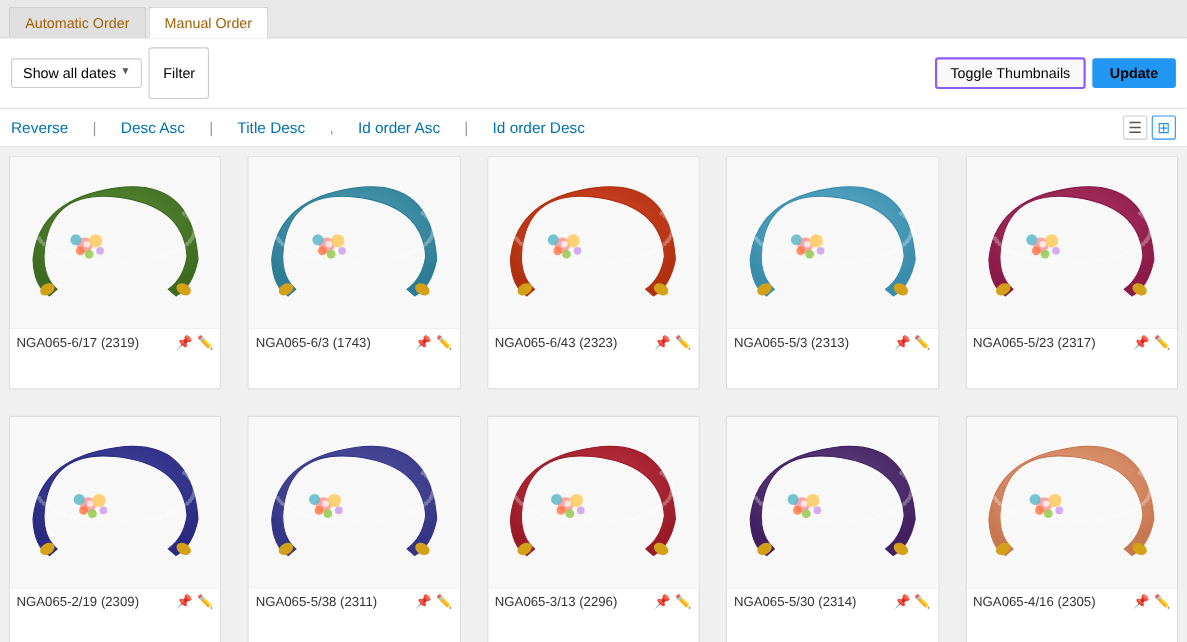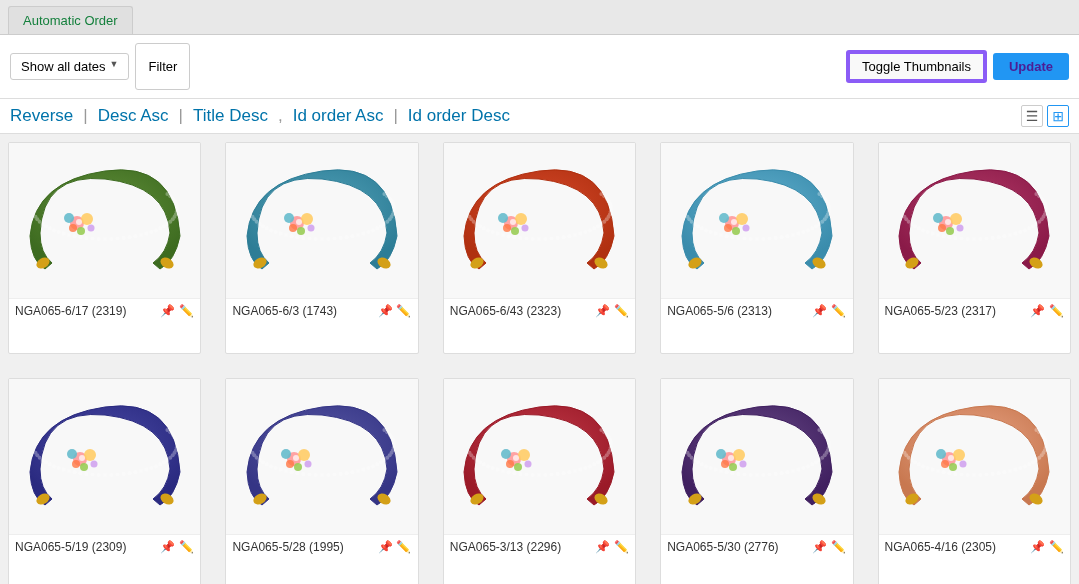--- a/index.html
+++ b/index.html
@@ -20,7 +20,7 @@
       cursor: pointer;
       font-size: 13px;
       background: #e0e0e0;
-      color: #15803d;
+      color: #a16207;
     }
     .tab.active {
       background: #fff;

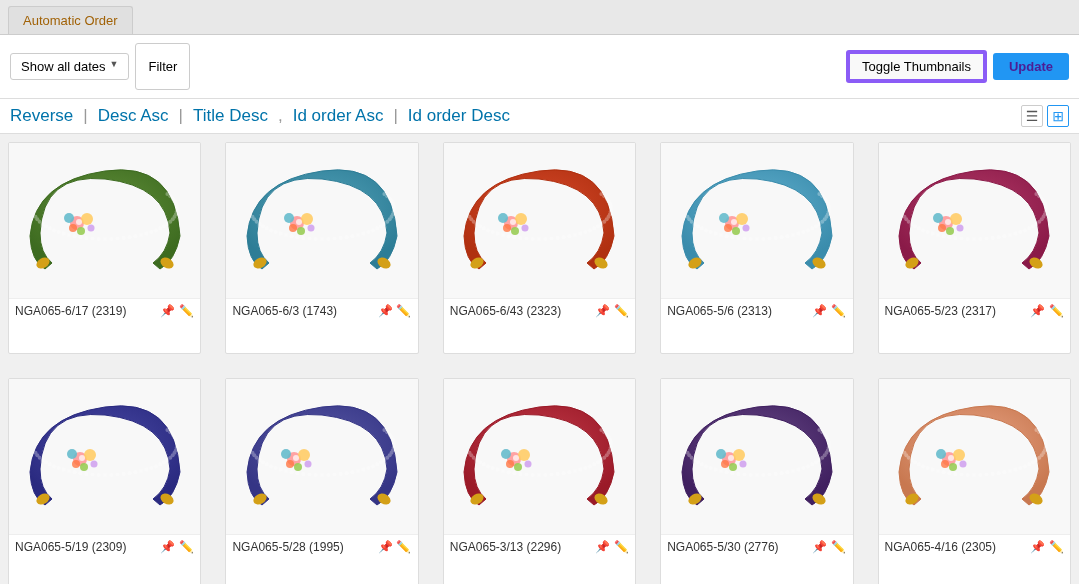--- a/index.html
+++ b/index.html
@@ -193,6 +193,7 @@
 
 <div class="tabs-bar">
   <div class="tab">Automatic Order</div>
+  <div class="tab active">Manual Order</div>
 </div>
 
 <div class="toolbar">

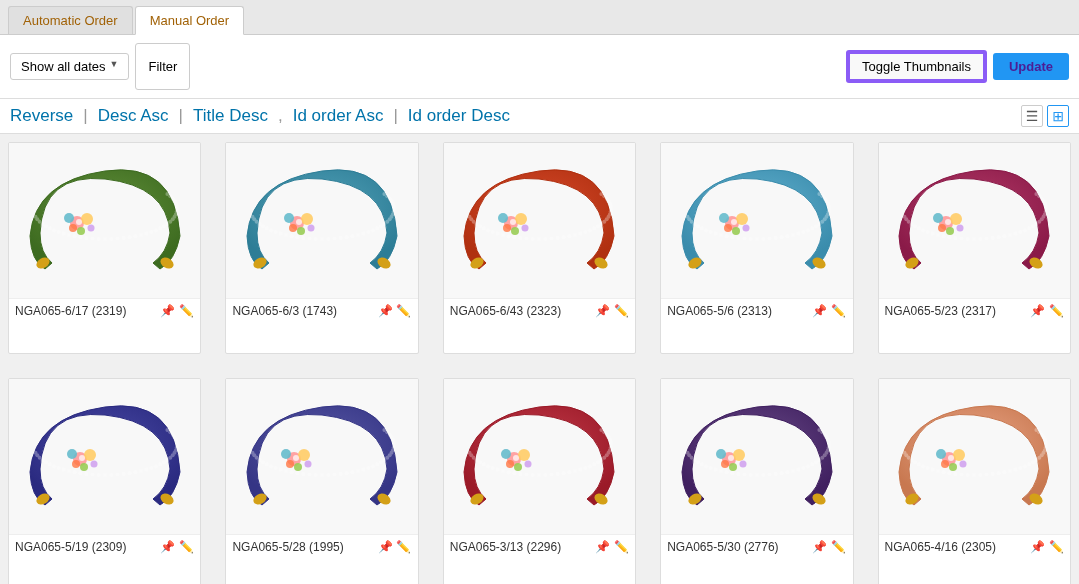--- a/index.html
+++ b/index.html
@@ -71,7 +71,7 @@
     }
     .toggle-btn {
       padding: 5px 12px;
-      border: 4px solid #8b5cf6;
+      border: 2px solid #8b5cf6;
       border-radius: 3px;
       background: #f9f9f9;
       font-size: 13px;

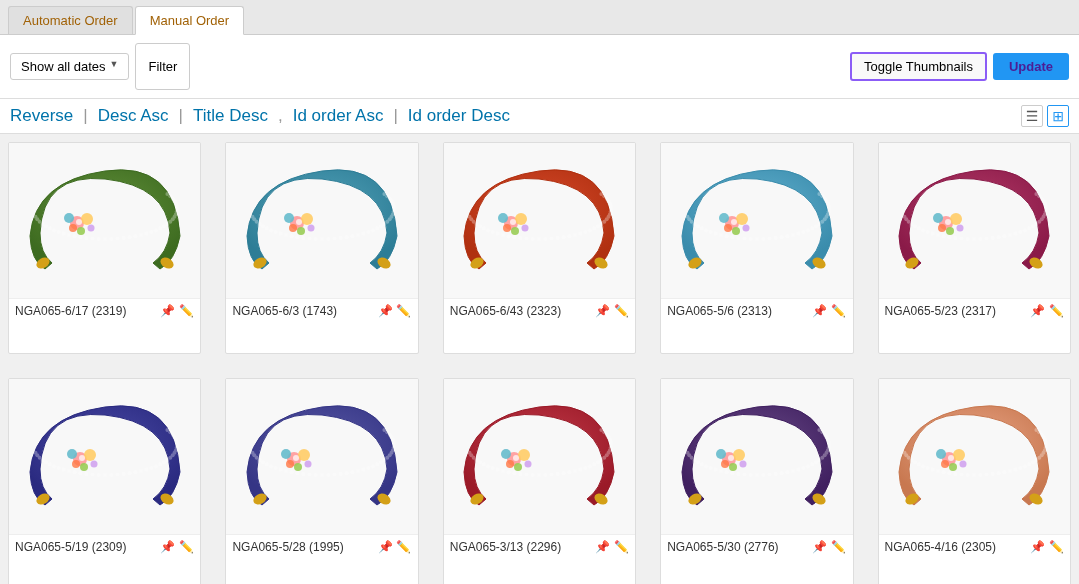--- a/index.html
+++ b/index.html
@@ -80,7 +80,7 @@
     .update-btn {
       padding: 6px 16px;
       background: #2196F3;
-      color: #4c1d95;
+      color: #000000;
       border: none;
       border-radius: 3px;
       font-size: 13px;

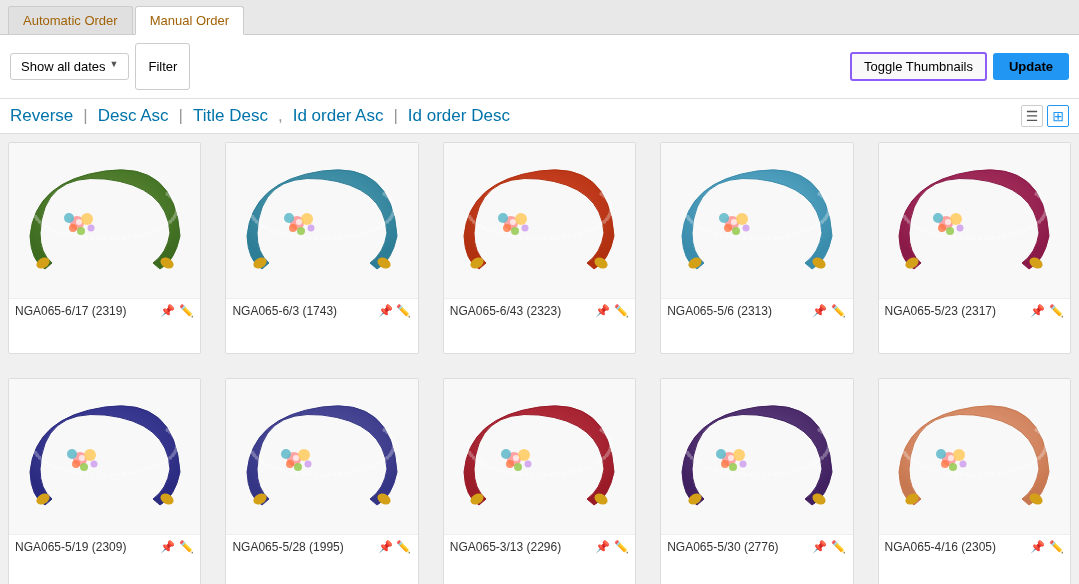--- a/index.html
+++ b/index.html
@@ -98,8 +98,8 @@
     }
     .sort-links {
       display: flex;
-      gap: 6px;
-      font-size: 17px;
+      gap: 18px;
+      font-size: 14px;
     }
     .sort-link {
       color: #0073aa;

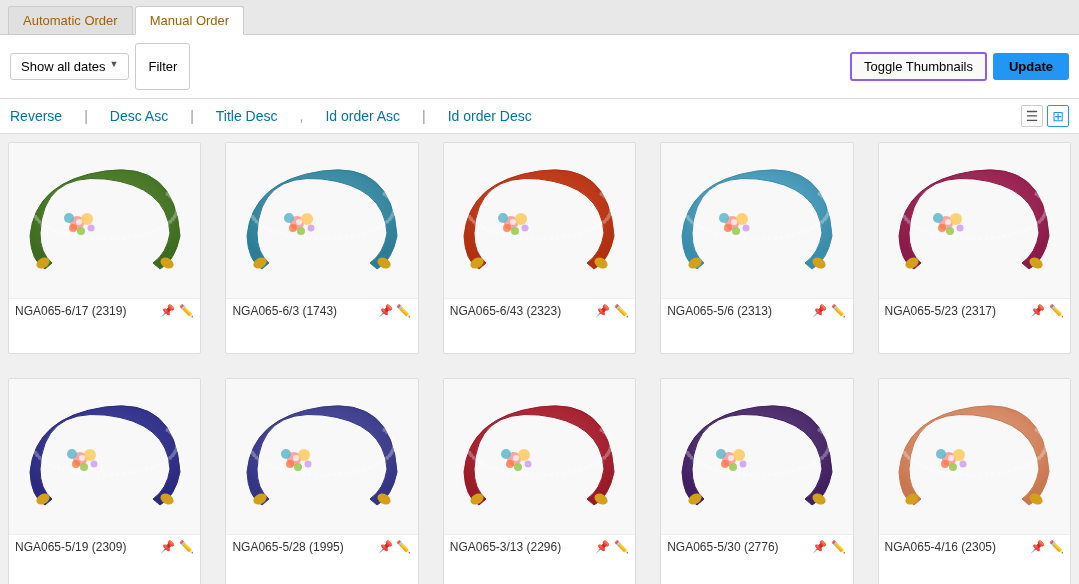--- a/index.html
+++ b/index.html
@@ -530,7 +530,7 @@
   </svg>
       </div>
     <div class="thumb-footer">
-      <span class="thumb-title">NGA065-5/6 (2313)</span>
+      <span class="thumb-title">NGA065-5/3 (2313)</span>
       <span class="thumb-actions">
         <span title="Pin">📌</span>
         <span title="Edit">✏️</span>

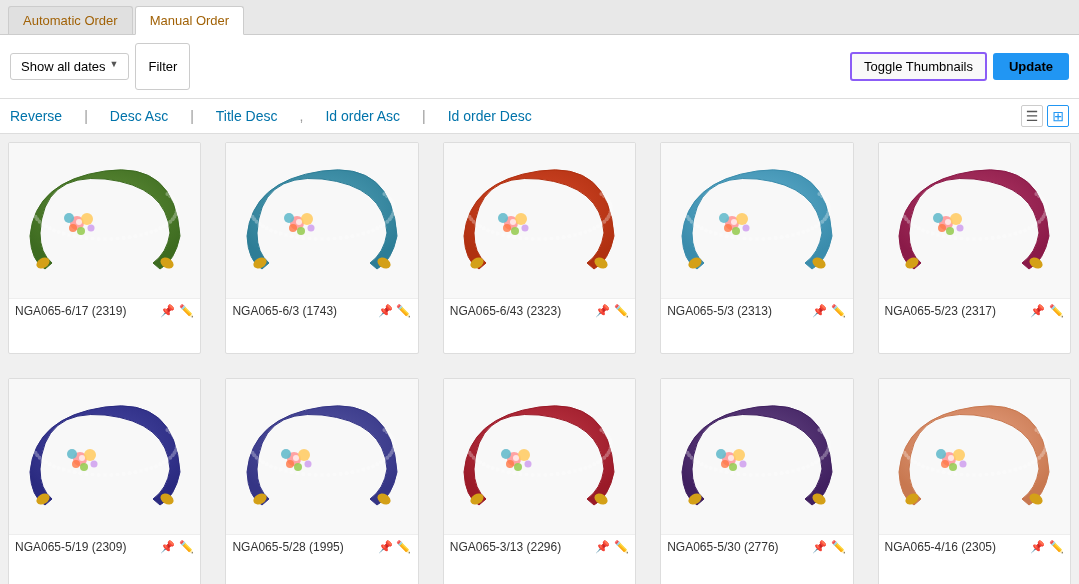--- a/index.html
+++ b/index.html
@@ -684,7 +684,7 @@
   </svg>
       </div>
     <div class="thumb-footer">
-      <span class="thumb-title">NGA065-5/19 (2309)</span>
+      <span class="thumb-title">NGA065-2/19 (2309)</span>
       <span class="thumb-actions">
         <span title="Pin">📌</span>
         <span title="Edit">✏️</span>

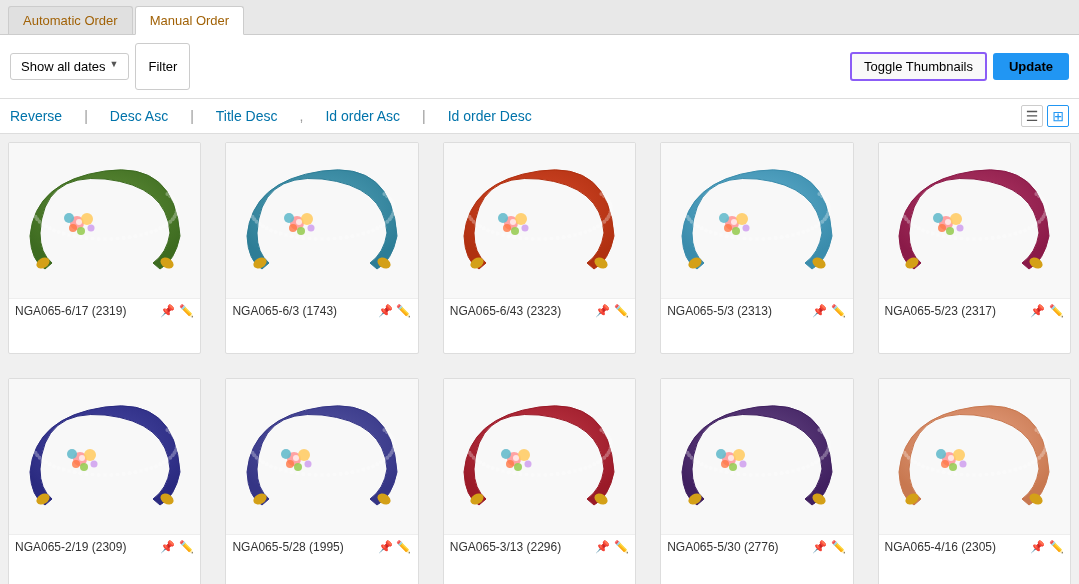--- a/index.html
+++ b/index.html
@@ -761,7 +761,7 @@
   </svg>
       </div>
     <div class="thumb-footer">
-      <span class="thumb-title">NGA065-5/28 (1995)</span>
+      <span class="thumb-title">NGA065-5/38 (2311)</span>
       <span class="thumb-actions">
         <span title="Pin">📌</span>
         <span title="Edit">✏️</span>

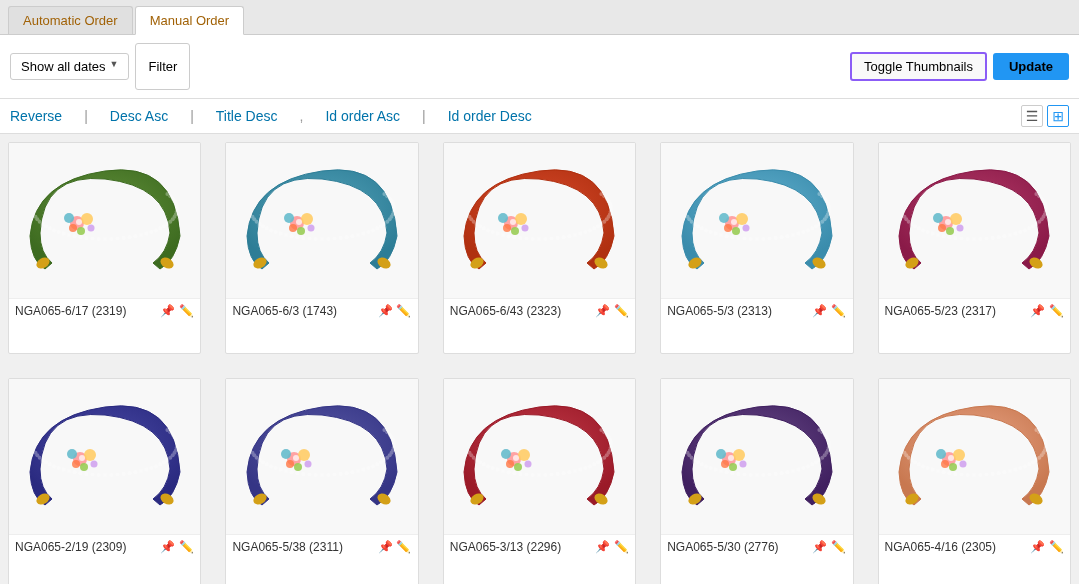--- a/index.html
+++ b/index.html
@@ -915,7 +915,7 @@
   </svg>
       </div>
     <div class="thumb-footer">
-      <span class="thumb-title">NGA065-5/30 (2776)</span>
+      <span class="thumb-title">NGA065-5/30 (2314)</span>
       <span class="thumb-actions">
         <span title="Pin">📌</span>
         <span title="Edit">✏️</span>

